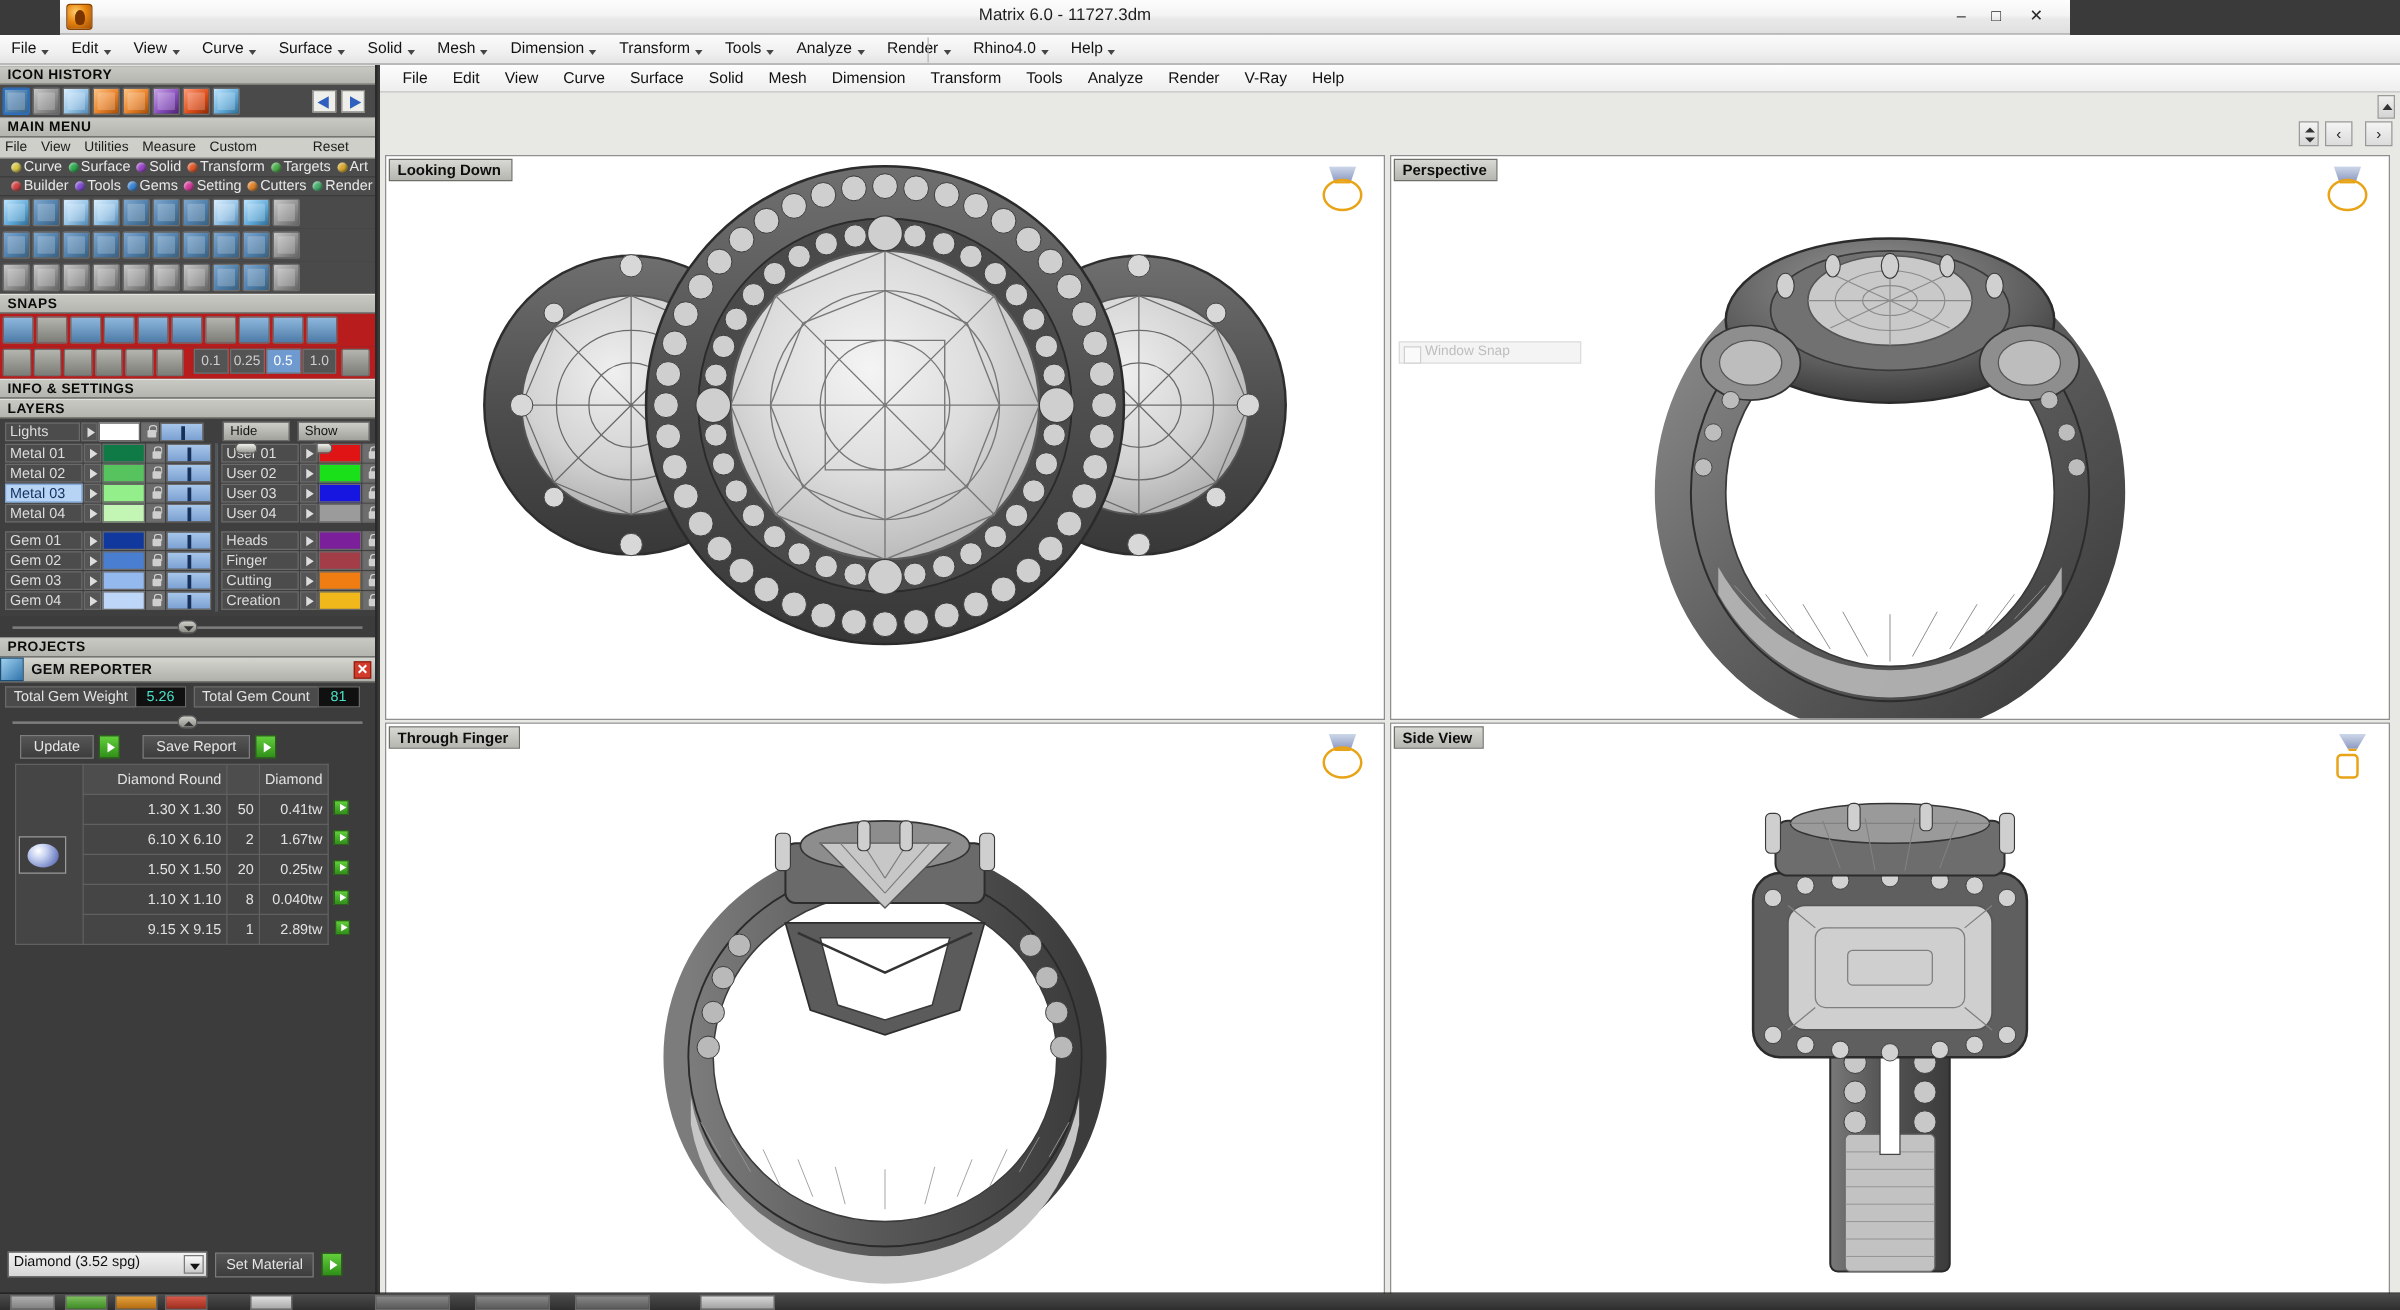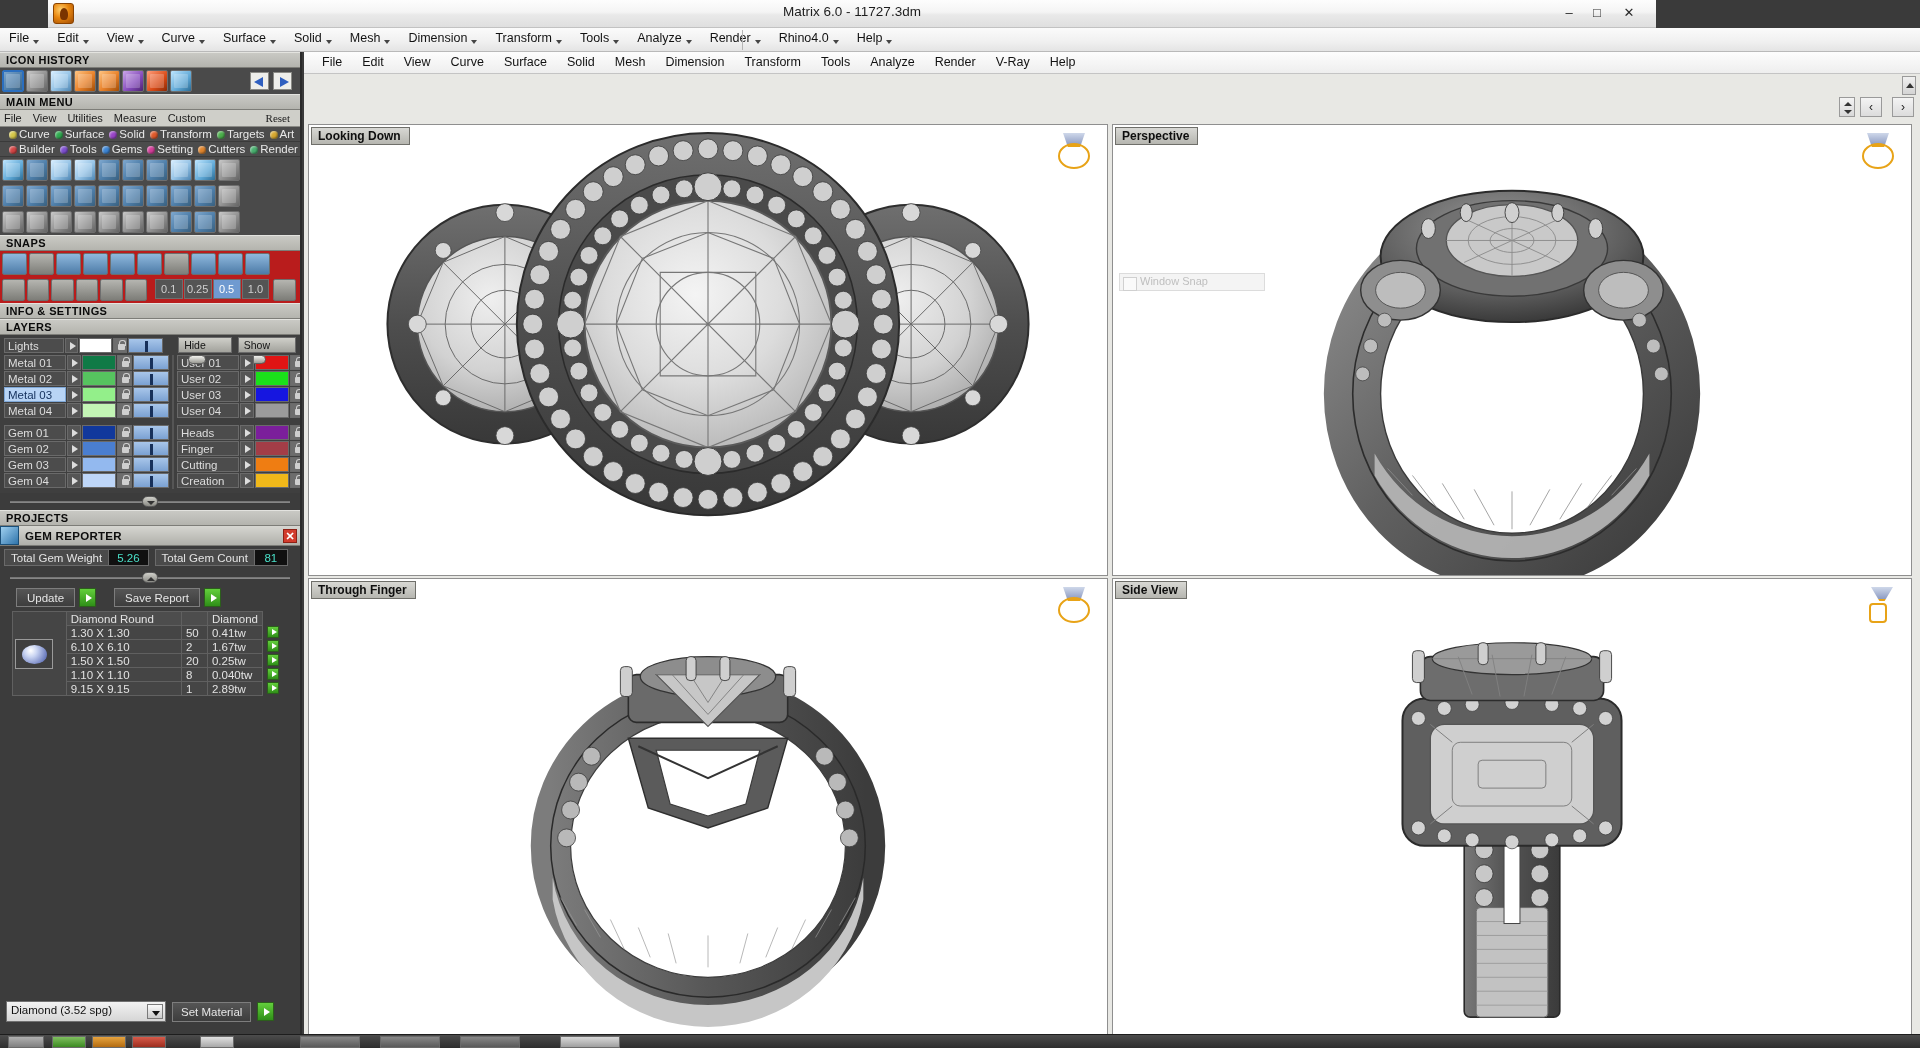--- a/index.html
+++ b/index.html
@@ -111,7 +111,7 @@
     border-bottom:1px solid #8a8a85; white-space:nowrap;
   }
   .mini-menu span { margin-right: 11px; }
-  .mini-menu .reset { float:right; margin-right:6px;font-family:Liberation Serif, serif; }
+  .mini-menu .reset { float:right; margin-right:17px; }
 
   .cat-row {
     background:#4c4c4c; color:#e8e8e8; font-size:11.5px; padding:1px 9px;

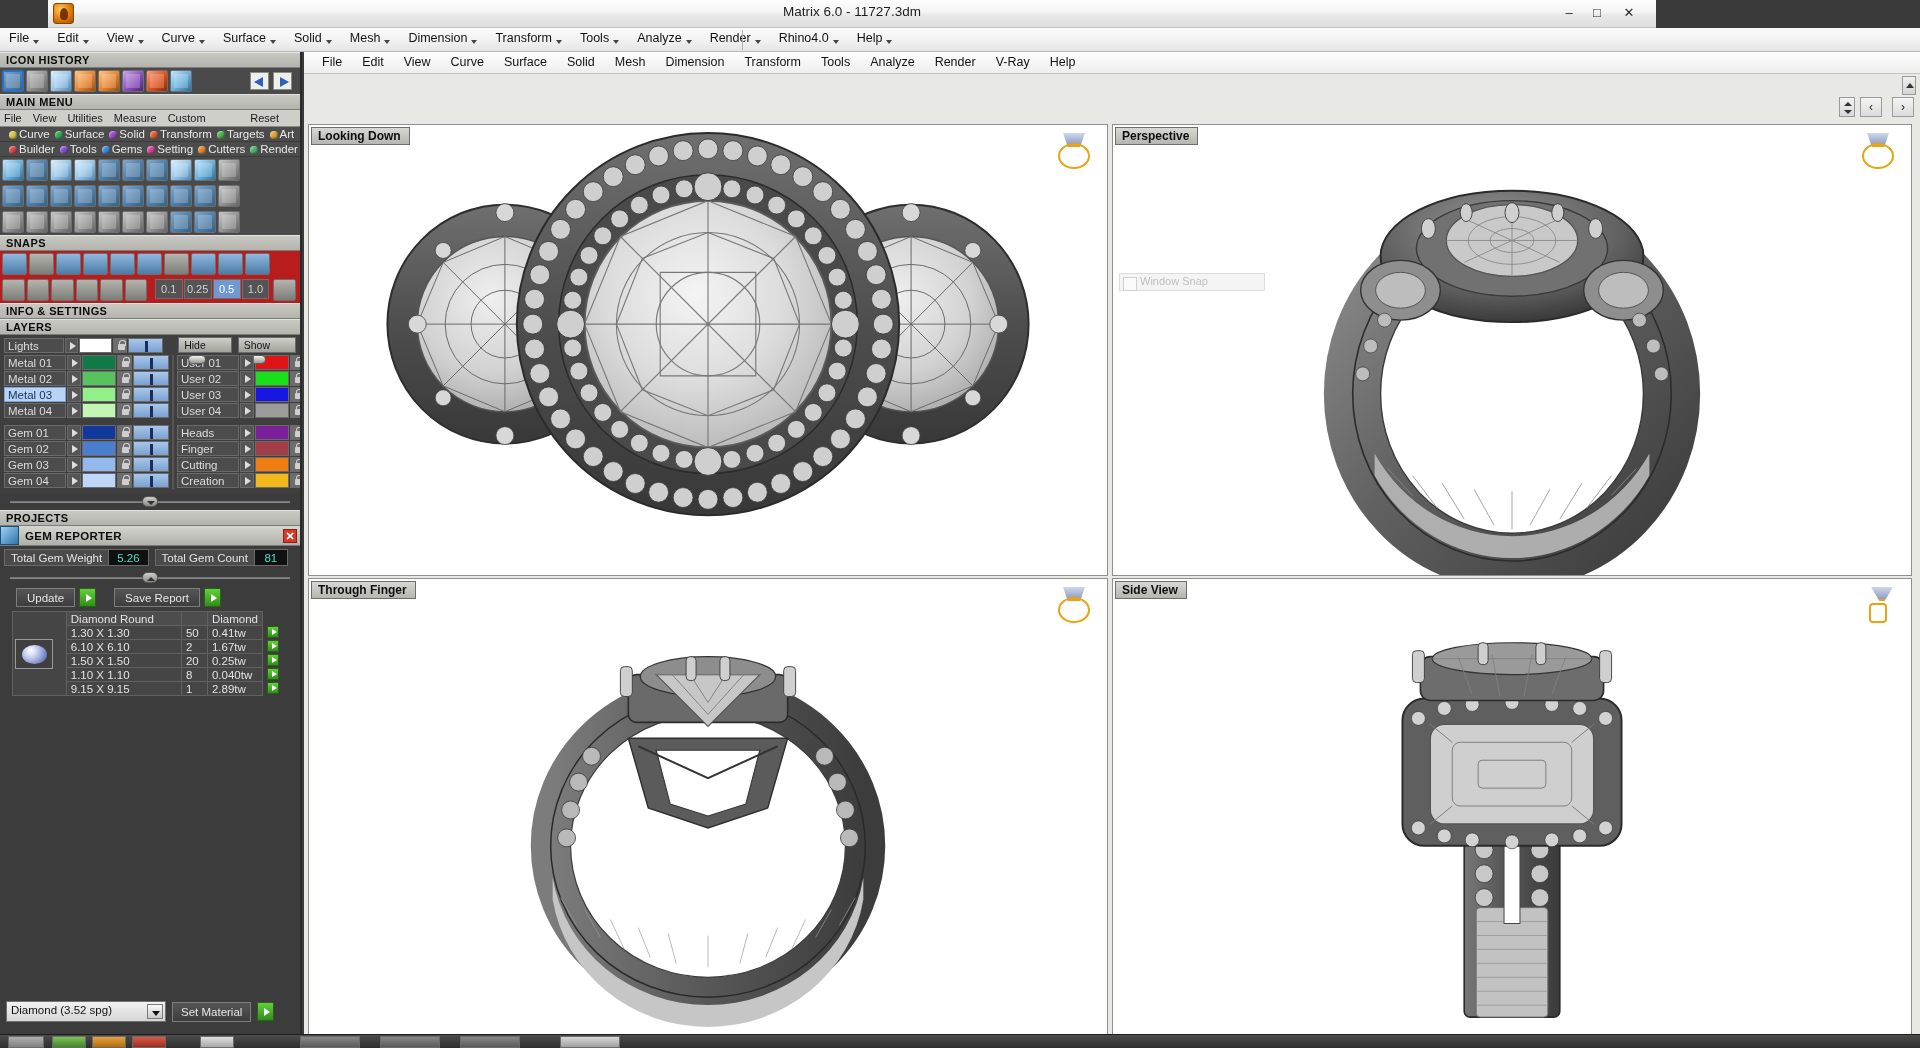--- a/index.html
+++ b/index.html
@@ -248,8 +248,8 @@
   }
   #gem-table { width: 272px; margin-left: 12px; border-collapse: collapse; }
   #gem-table td, #gem-table th {
-    border:1px solid #606060; font-size:11.5px; color:#e2e2e2; padding:0 4px; height:14px;
-    text-align:left; background:#454545;
+    border:1px solid #606060; font-size:11.5px; color:#e2e2e2; padding:0 4px; height:24px;
+    text-align:right; background:#454545;
   }
   #gem-table th { background:#4d4d4d; font-weight:normal; }
   .gem-thumb {

